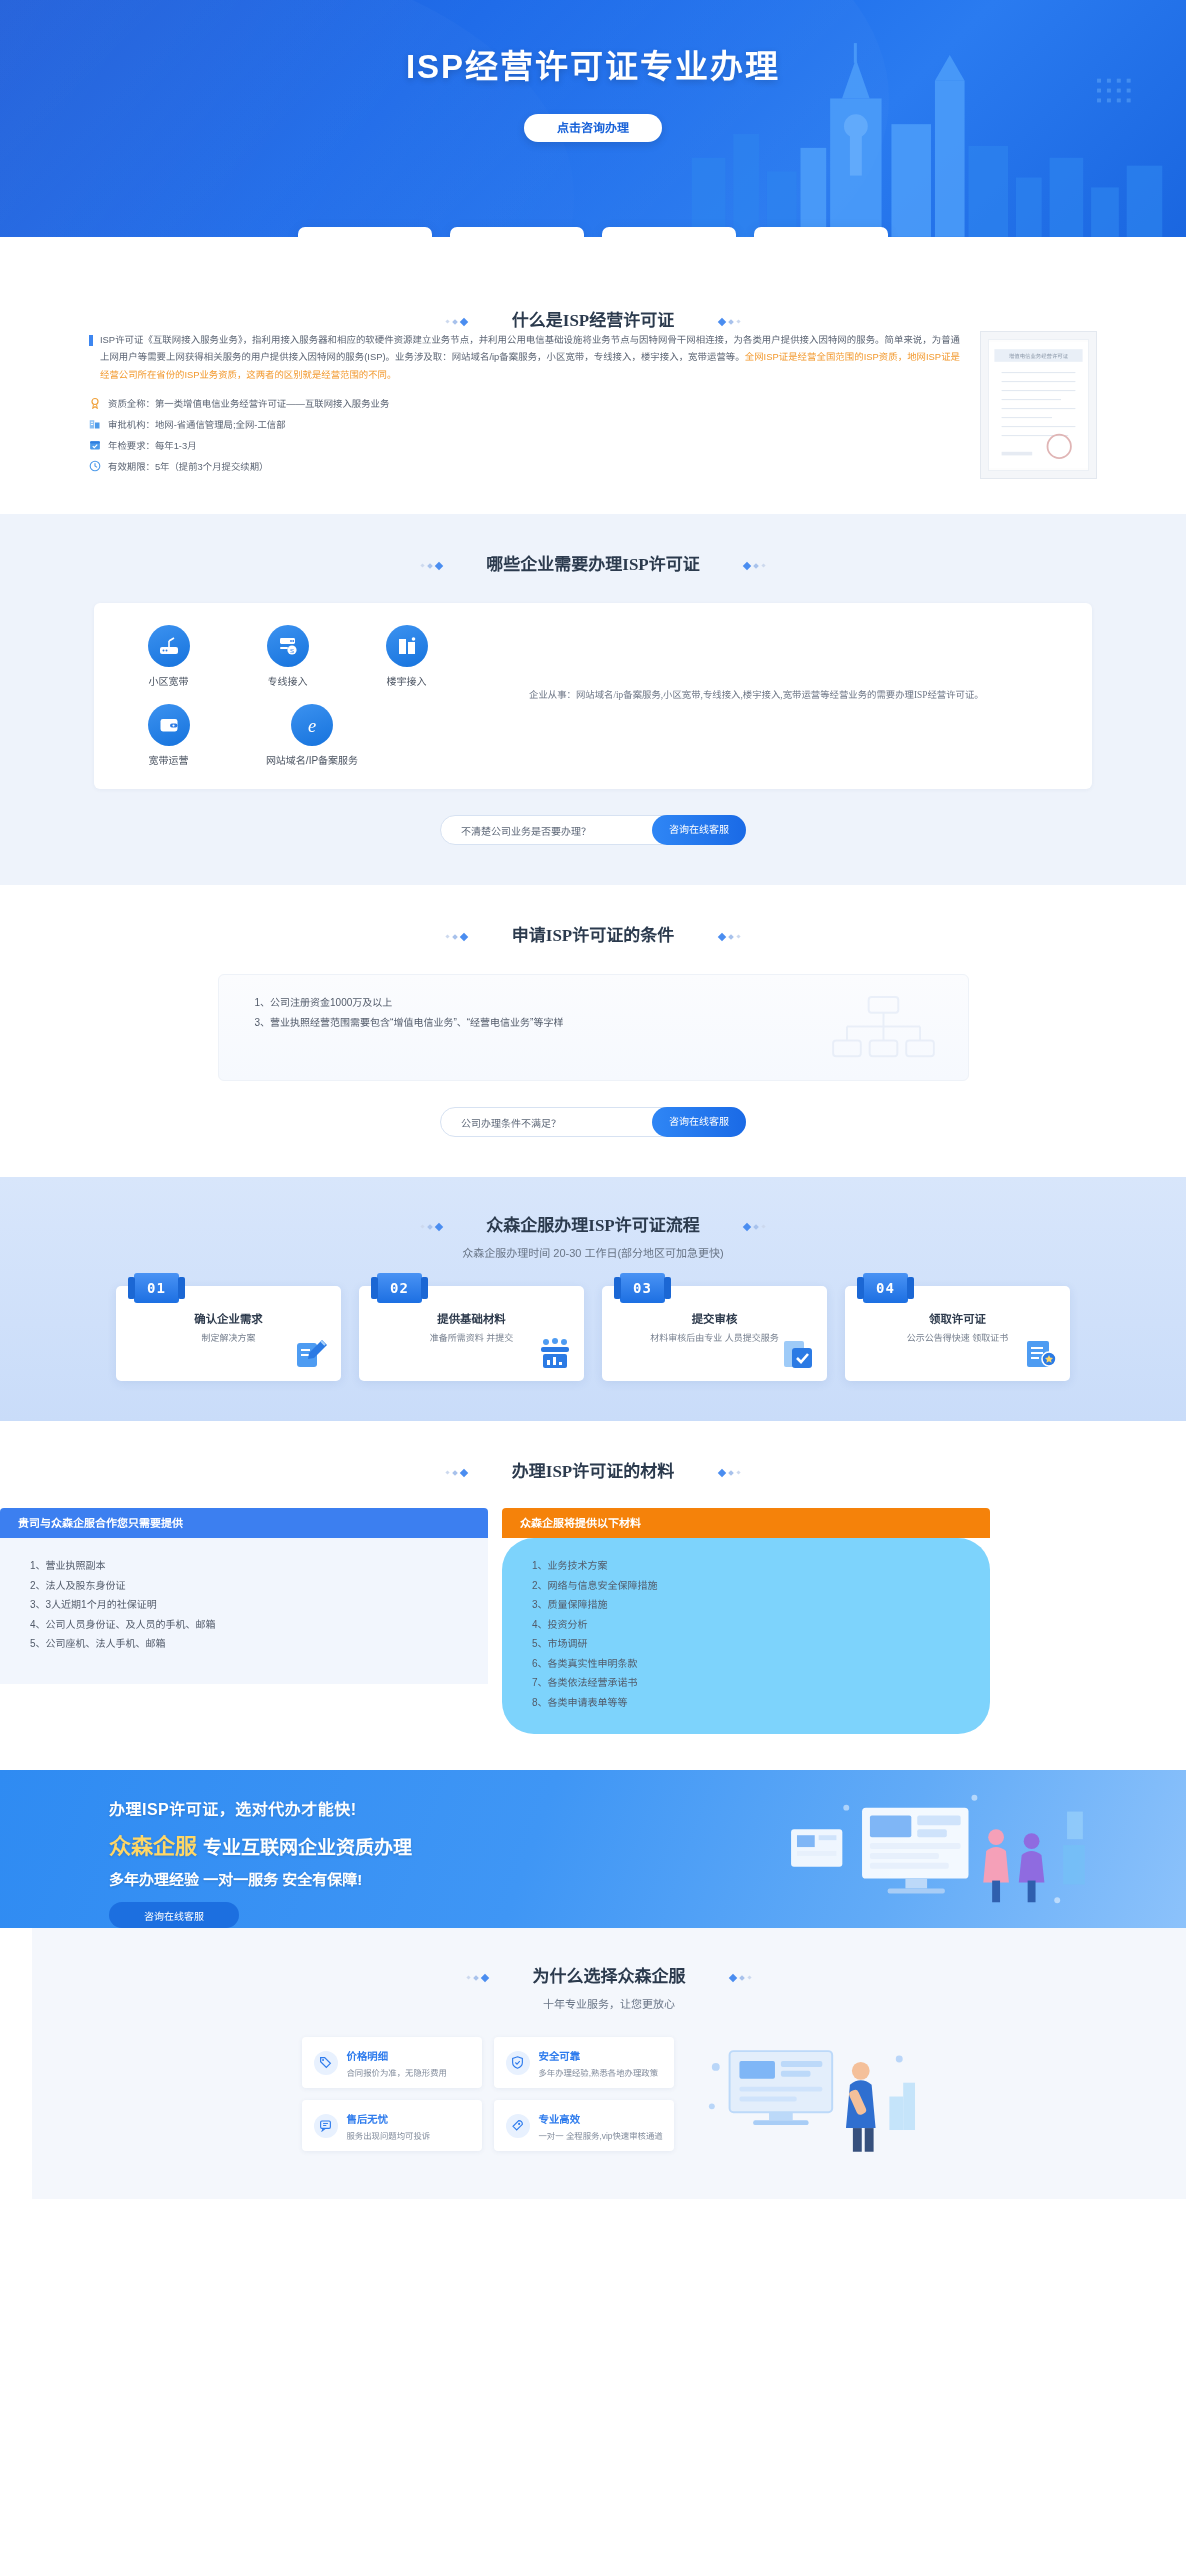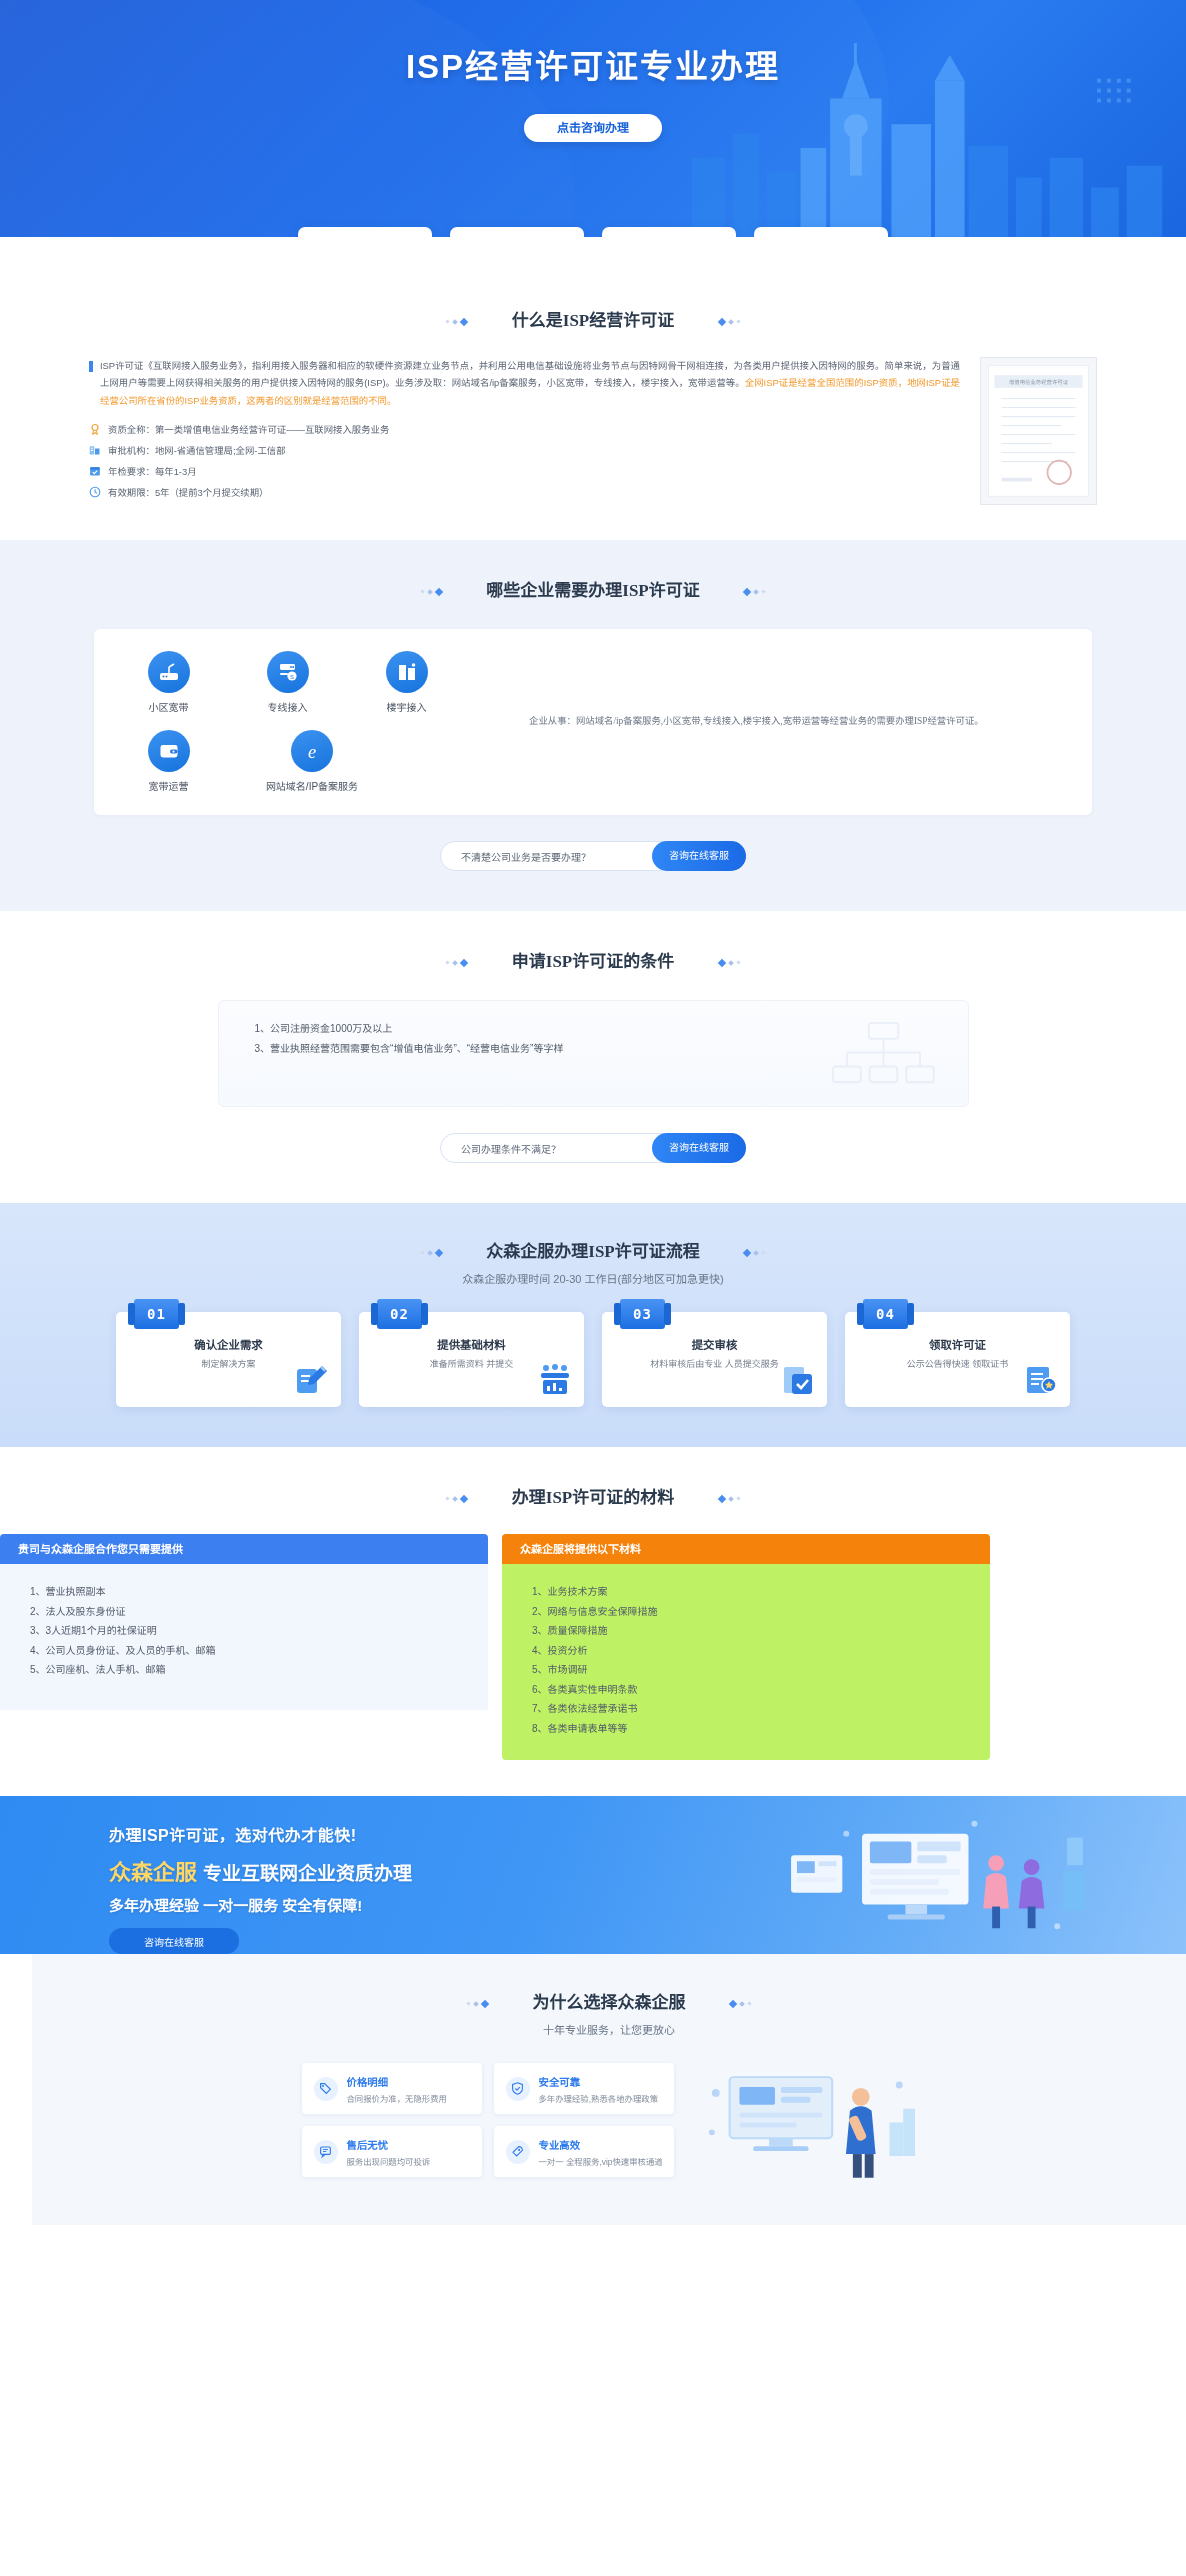--- a/index.html
+++ b/index.html
@@ -80,7 +80,7 @@
 
   
   .sec-what { padding: 69px 0 34px; background:#fff; }
-  .what-body { display:flex; gap: 20px; padding: 0 89px; margin-top: 26px; }
+  .what-body { display:flex; gap: 20px; padding: 0 89px; }
   .what-left { flex: 1; }
   .para-row { display:flex; gap: 7px; }
   .para-mark { width: 4px; height: 11px; background:#3d86f0; margin-top: 4px; flex:0 0 4px;}

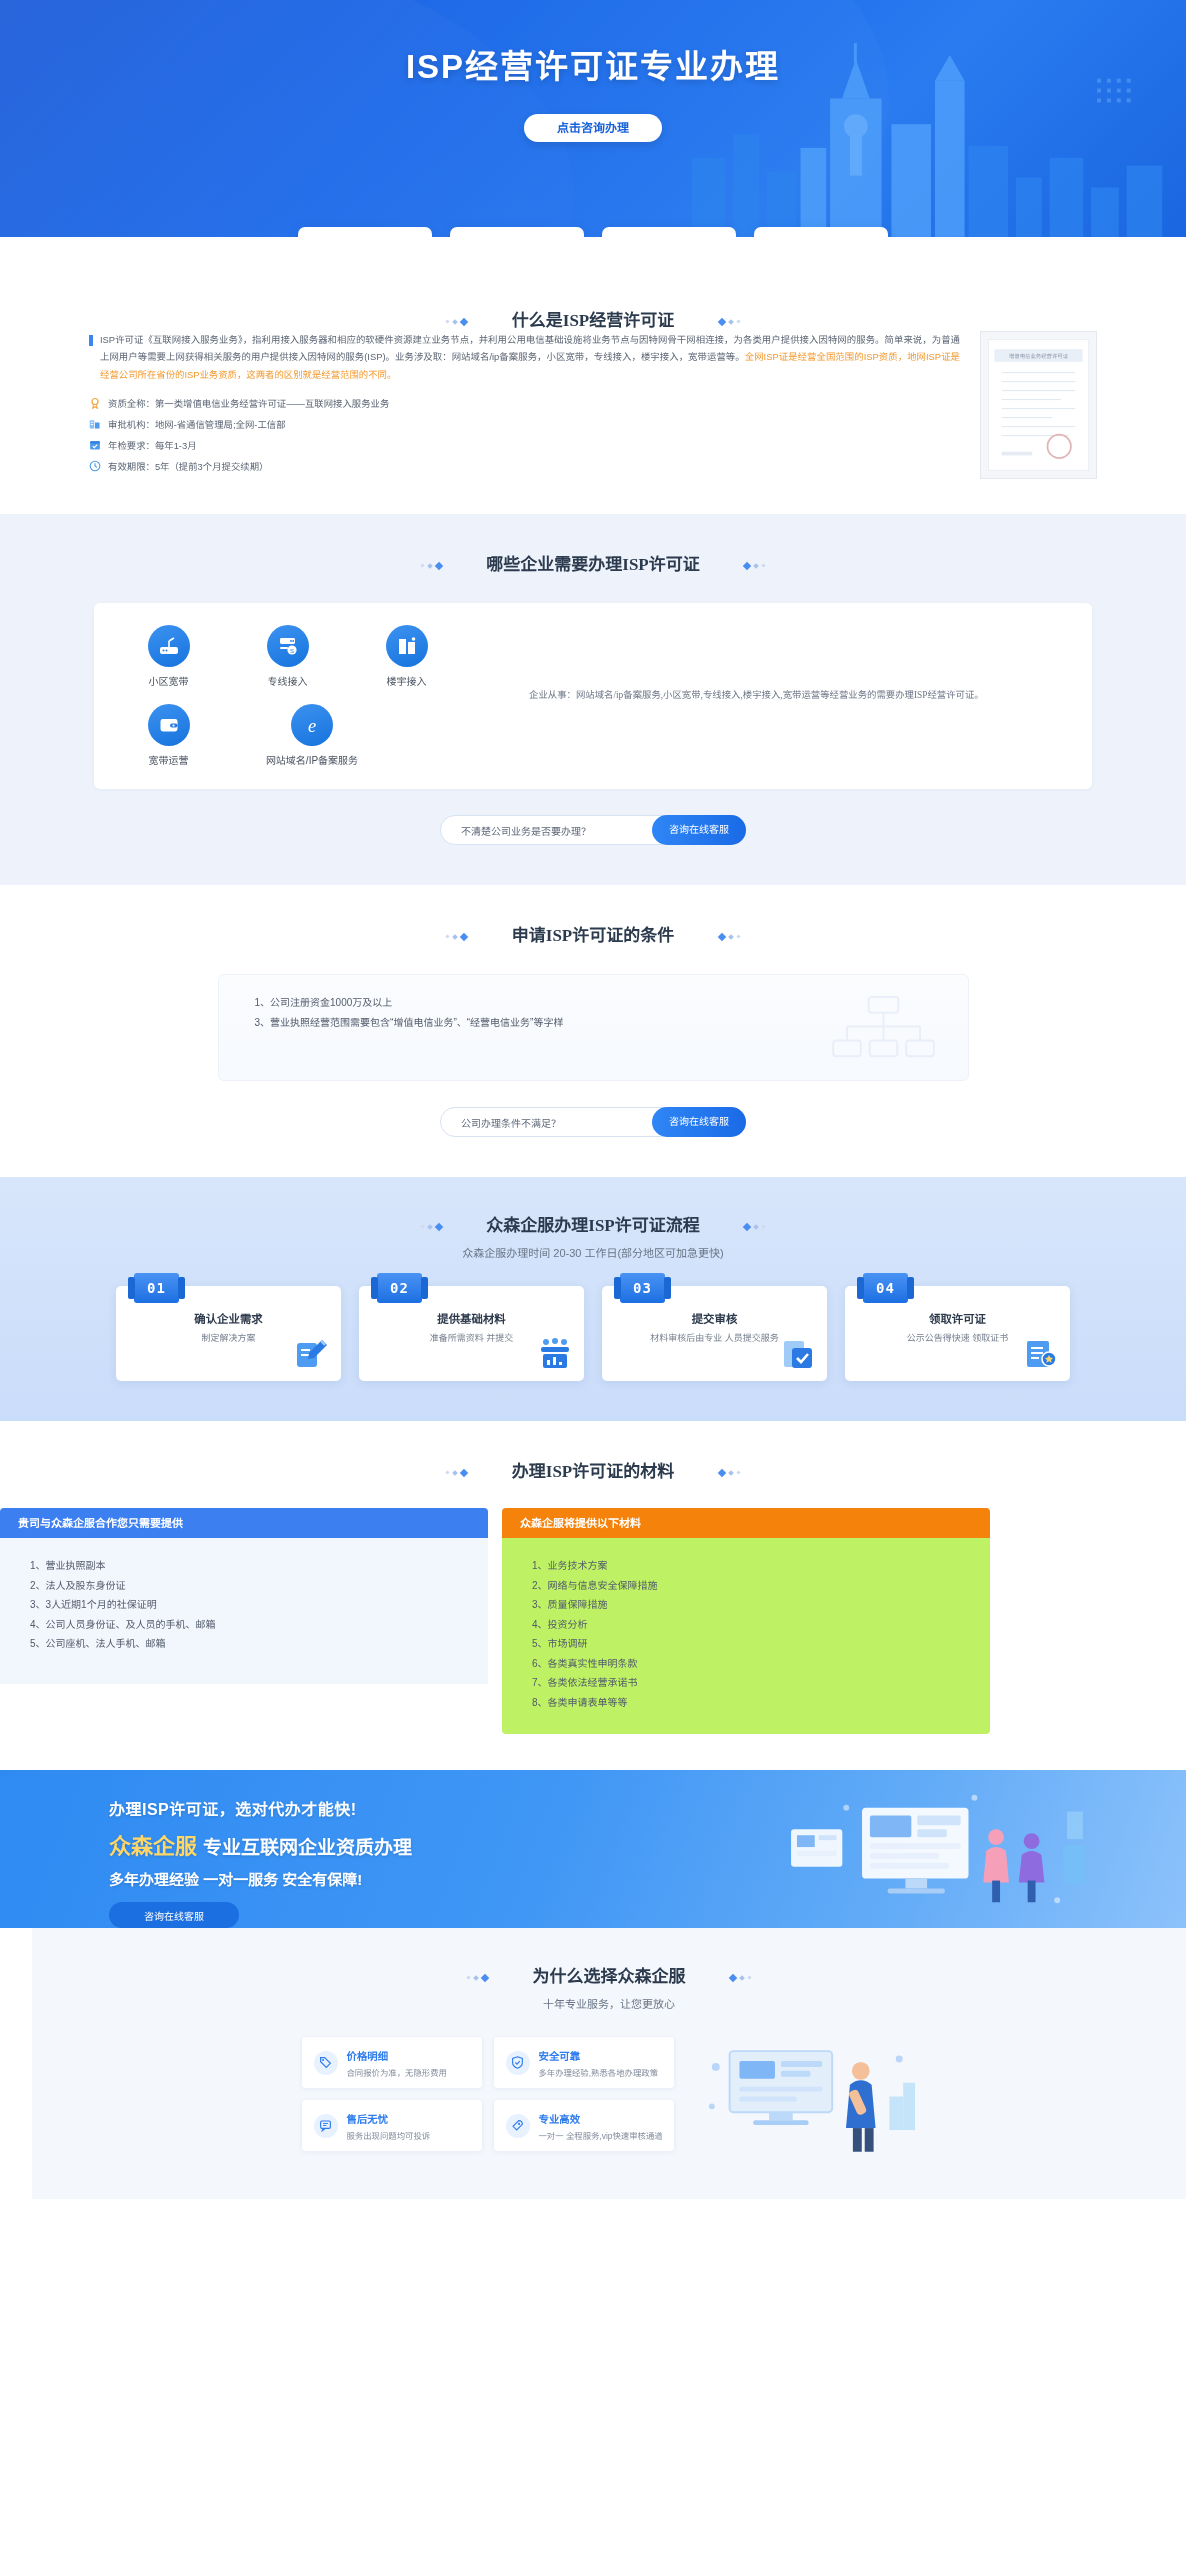--- a/index.html
+++ b/index.html
@@ -168,7 +168,7 @@
   .mat-head.orange { background: #f5820a; }
   .mat-body { padding: 18px 30px 22px; min-height: 146px;}
   .mat-body.blue { background: #f2f6fd; }
-  .mat-body.orange { background: #bef264; }
+  .mat-body.orange { background: #7dd3fc; border-radius: 32px; }
   .mat-li { font-size: 10px; color:#525b6a; line-height: 1.95;}
 
   

